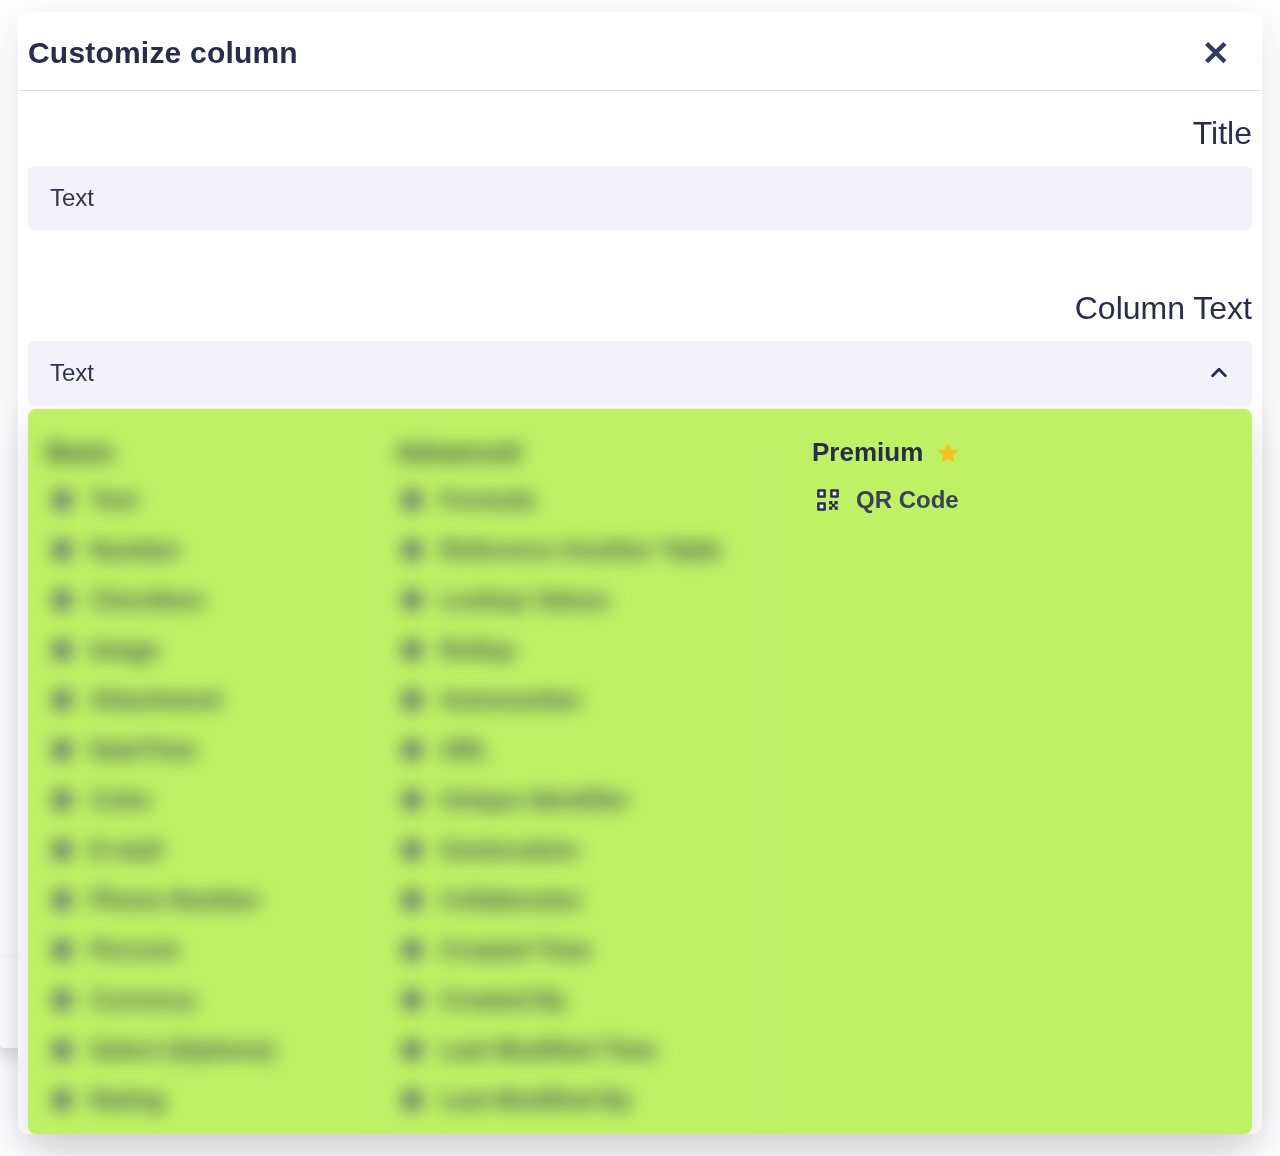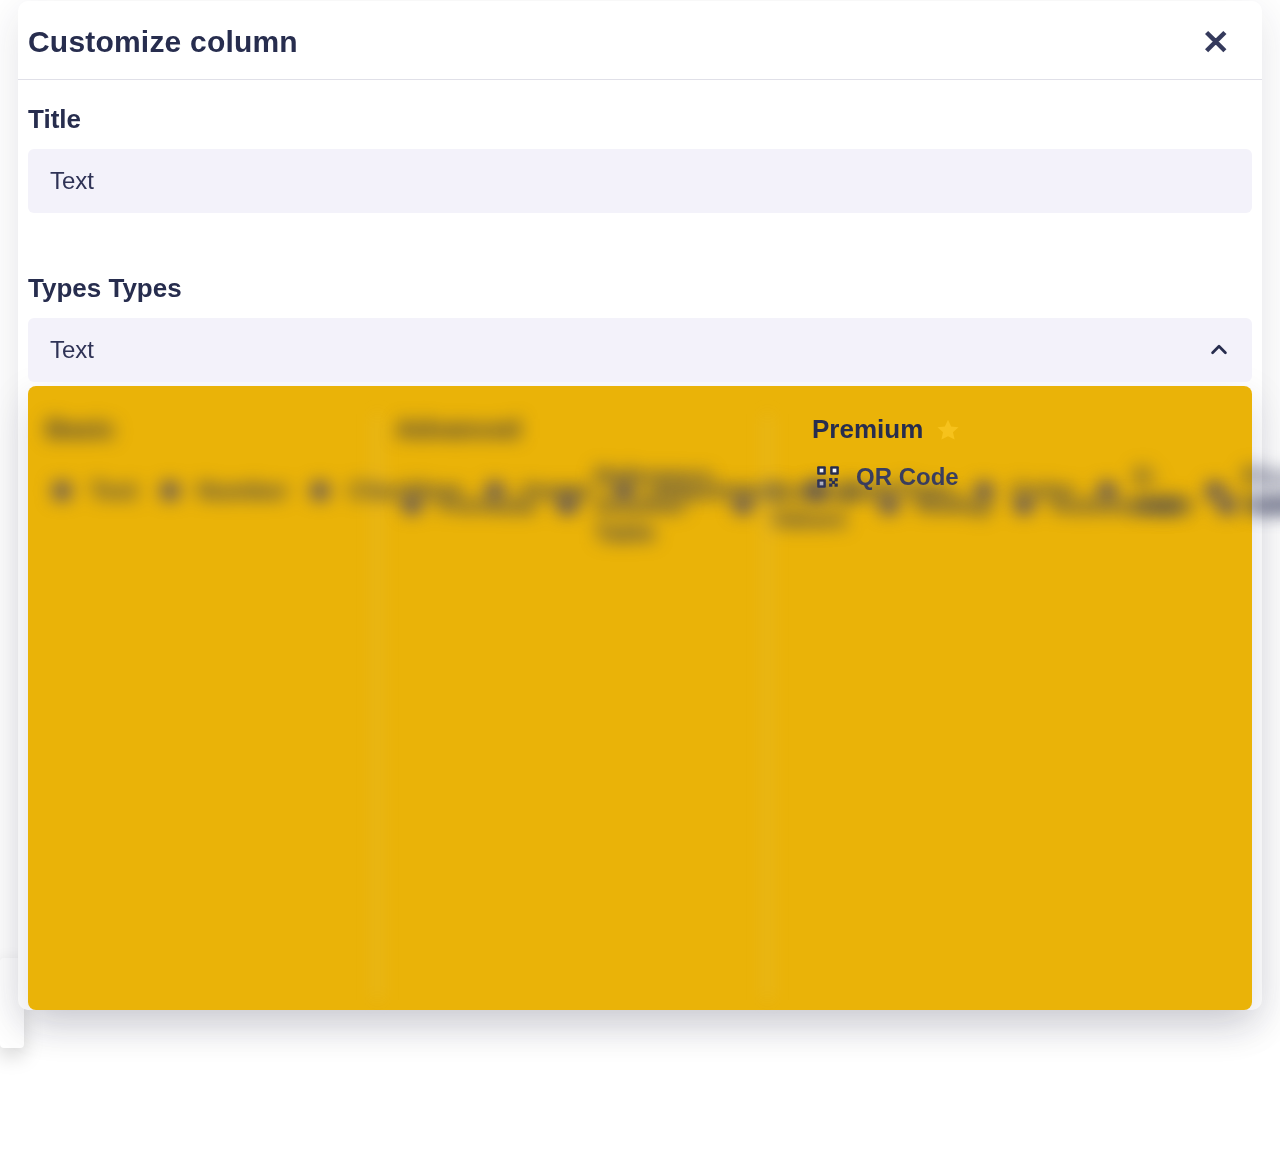--- a/index.html
+++ b/index.html
@@ -25,7 +25,7 @@
     position: relative;
     width: 1280px;
     height: 1156px;
-    padding: 1px 18px;
+    padding: 12px 18px;
   }
   .shadow-stub {
     position: absolute;

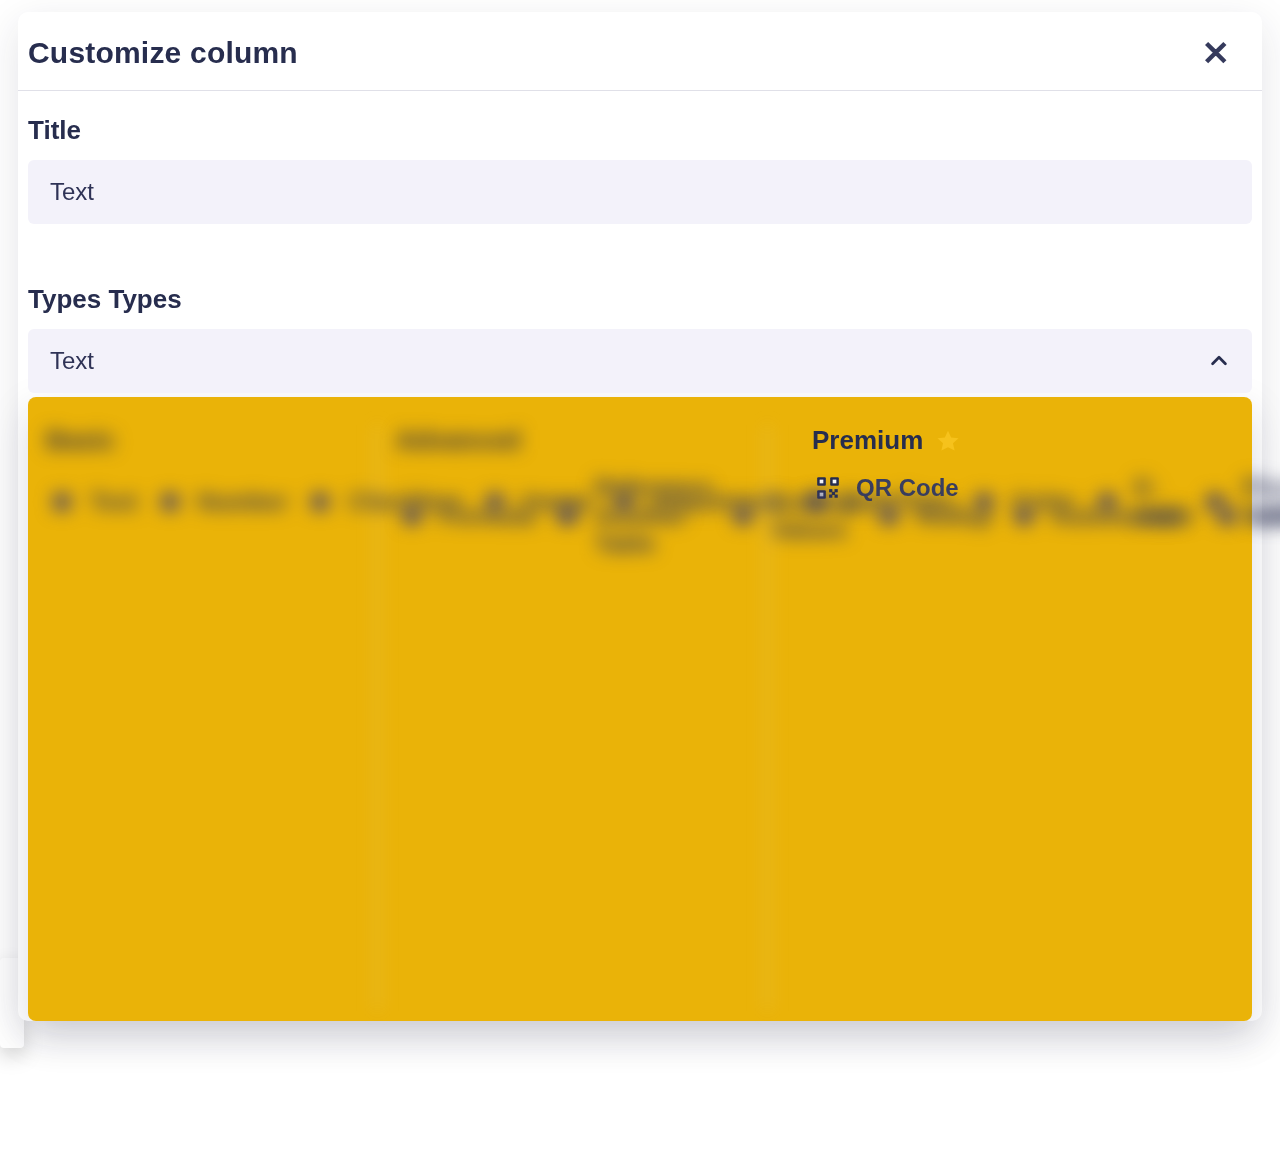--- a/index.html
+++ b/index.html
@@ -77,10 +77,11 @@
   }
 
   .field-label {
-    font-size: 26px;
-    font-weight: 700;
+    font-size: 32px;
+    font-weight: 400;
     margin: 0 0 14px 0;
     color: var(--ink);
+    text-align: right;
   }
   .text-field {
     width: 100%;

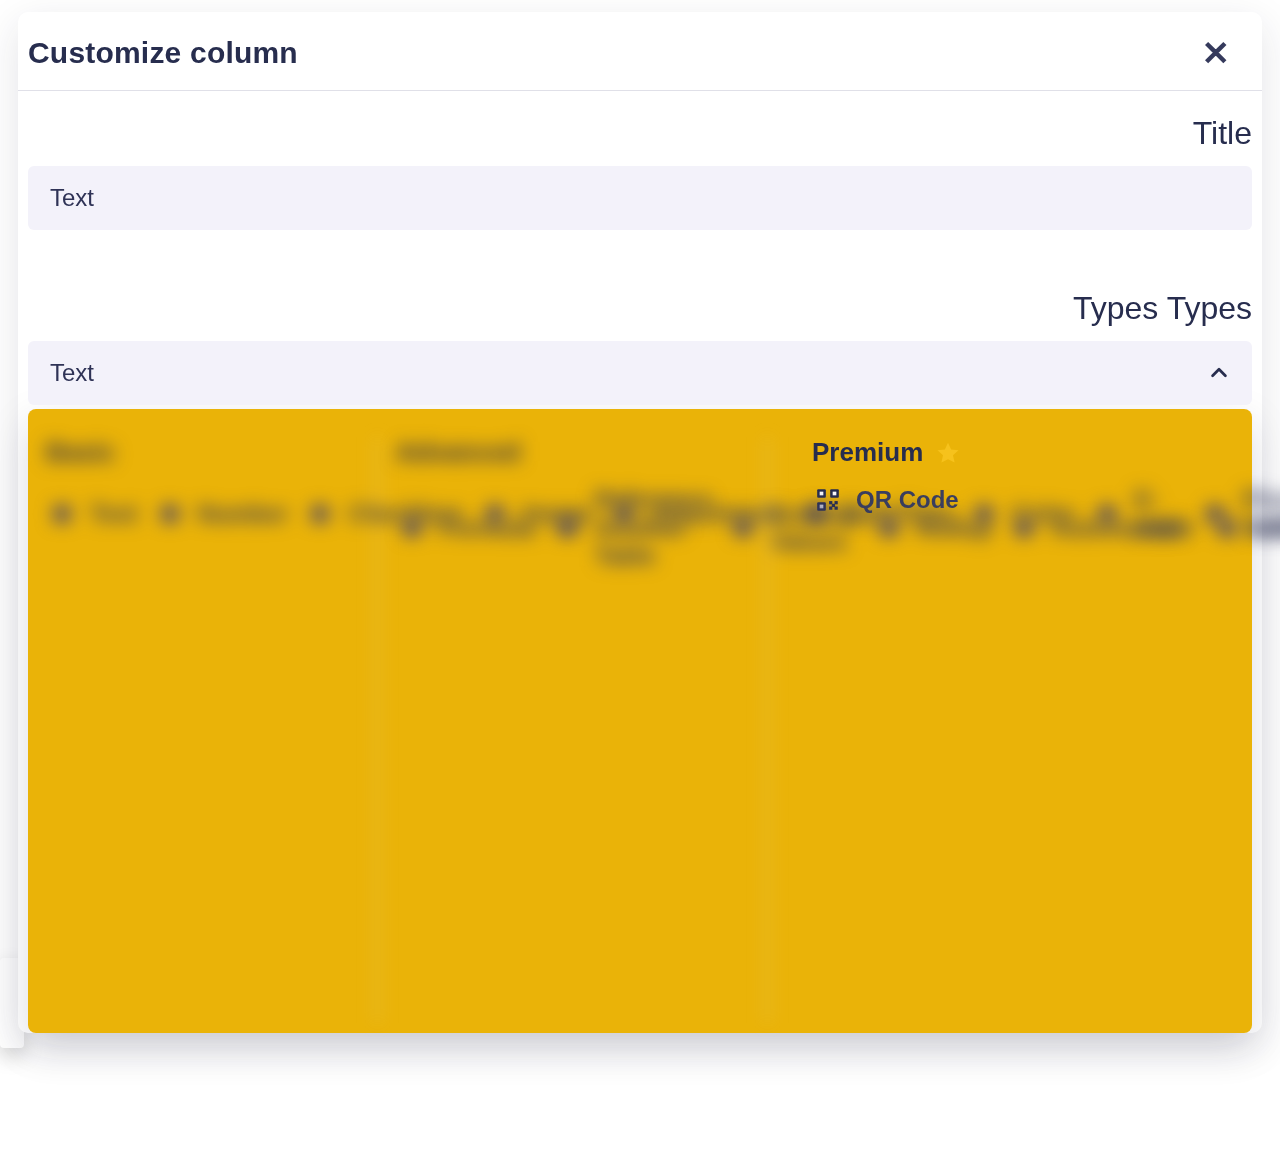--- a/index.html
+++ b/index.html
@@ -198,7 +198,7 @@
 
       <div class="gap"></div>
 
-      <div class="field-label">Types Types</div>
+      <div class="field-label">Column Text</div>
       <div class="select-field">
         <span>Text</span>
         <span class="chevron">

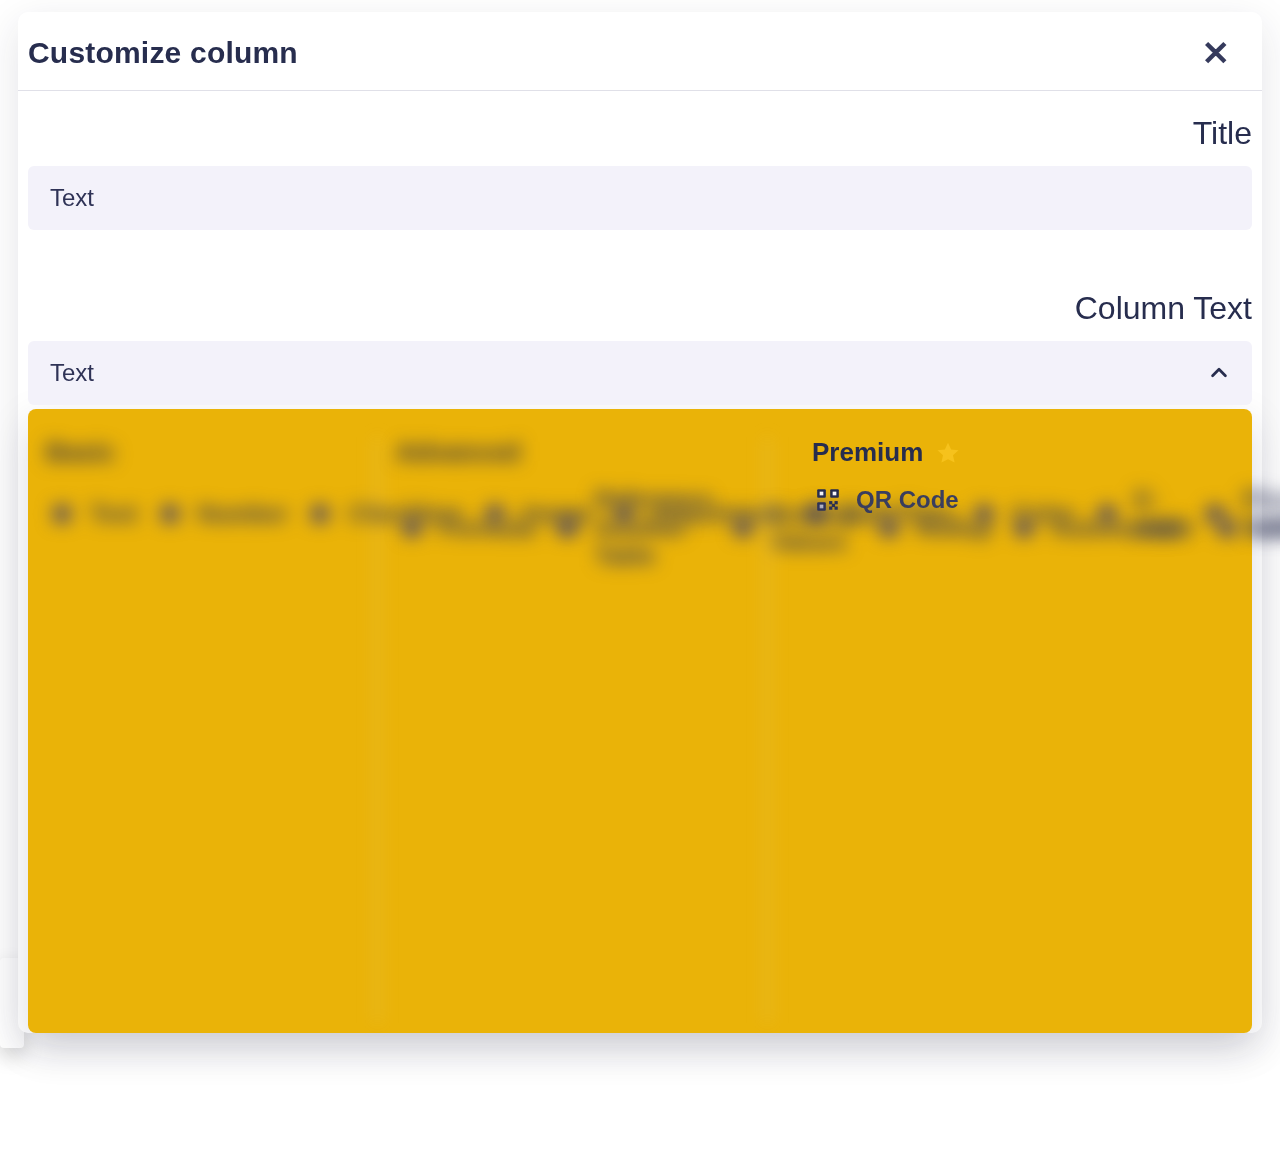--- a/index.html
+++ b/index.html
@@ -117,7 +117,7 @@
 
   .dropdown {
     margin: 4px 0 0 0;
-    background: #eab308;
+    background: #bef264;
     border-radius: 8px;
     box-shadow: 0 14px 40px rgba(30,30,60,0.15);
     display: flex;

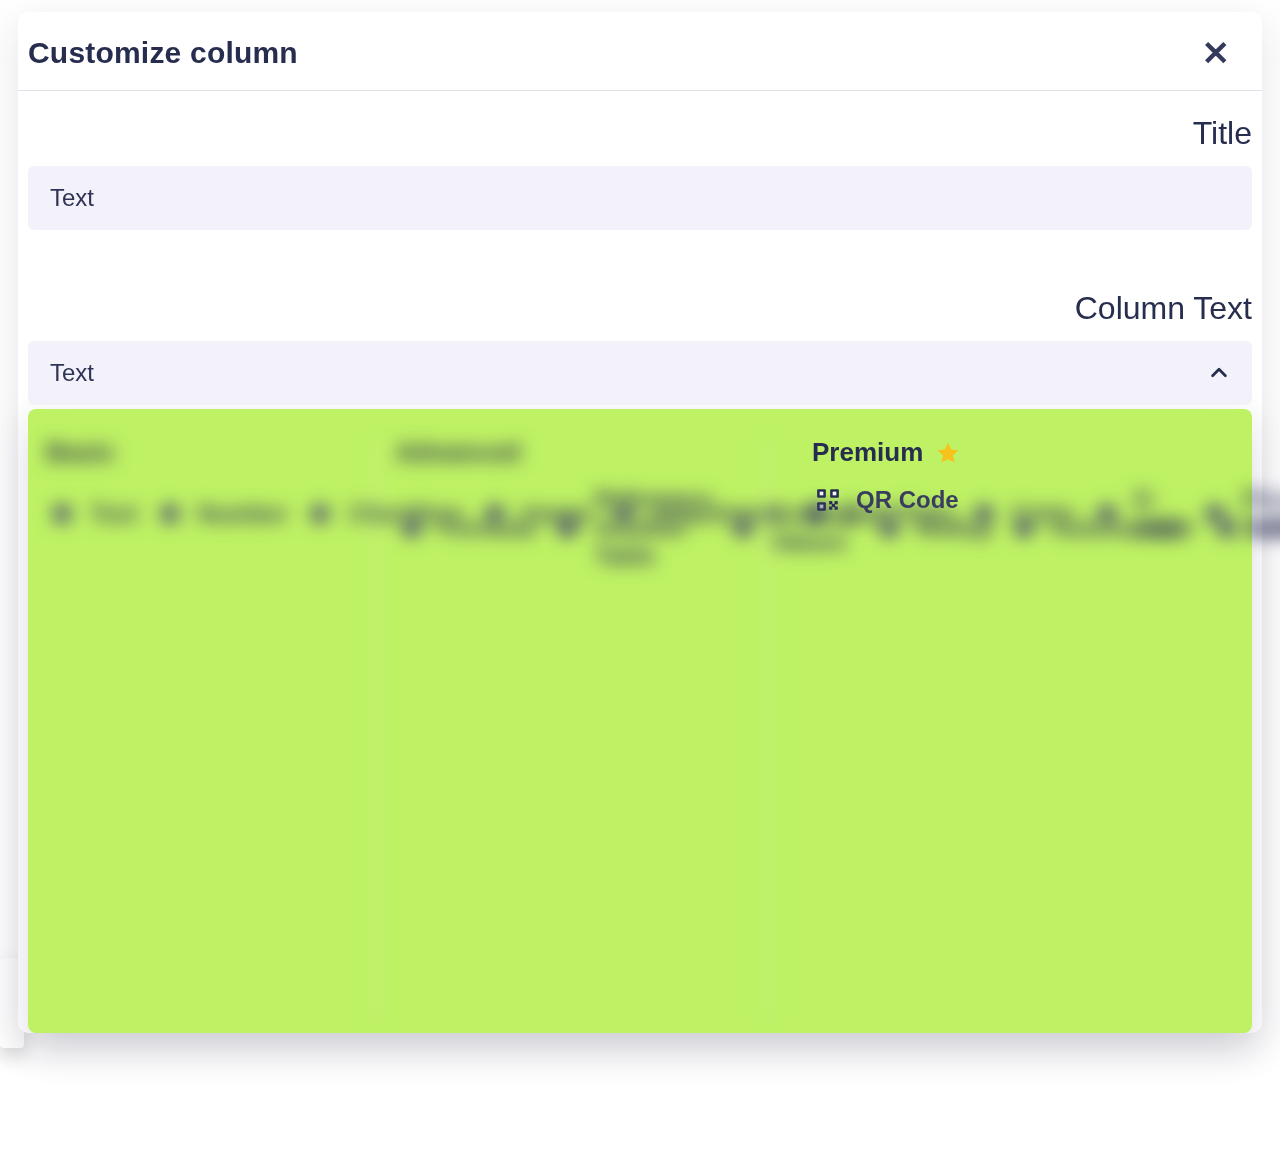--- a/index.html
+++ b/index.html
@@ -147,7 +147,7 @@
     color: var(--star);
   }
 
-  .items { display: flex; flex-direction: row; gap: 14px; }
+  .items { display: flex; flex-direction: column; gap: 14px; }
   .item {
     display: flex;
     align-items: center;

